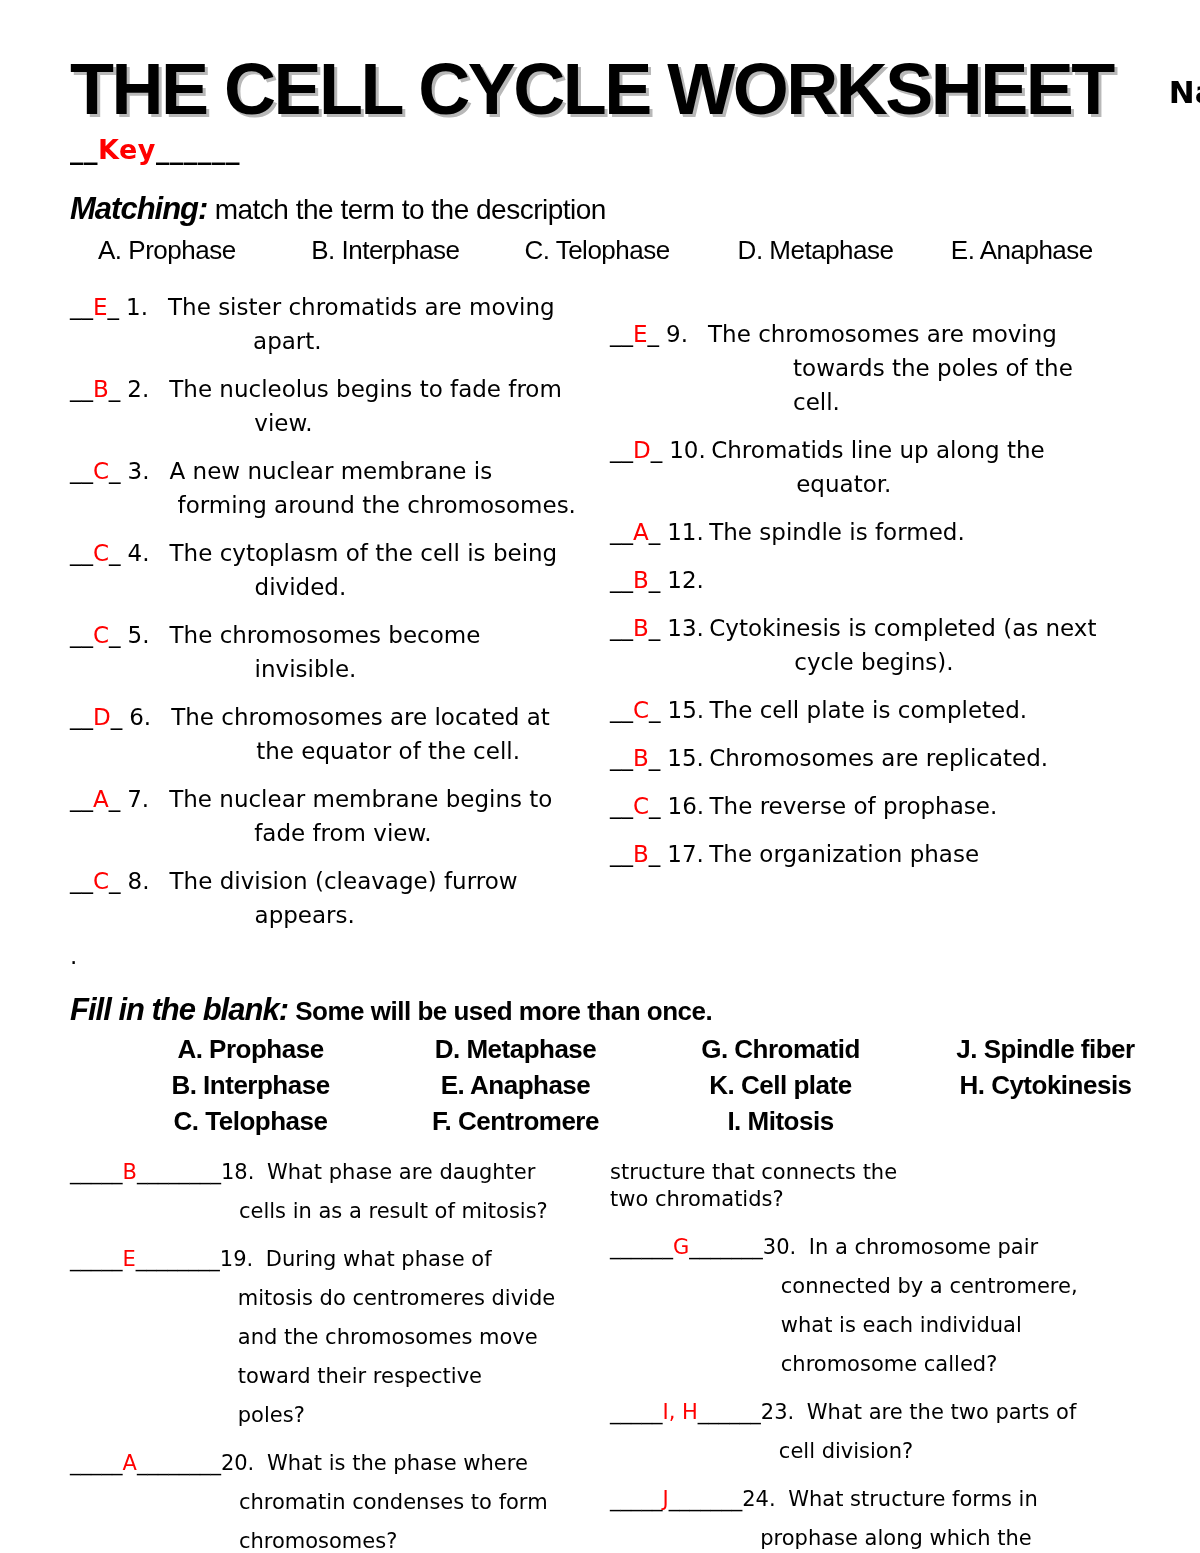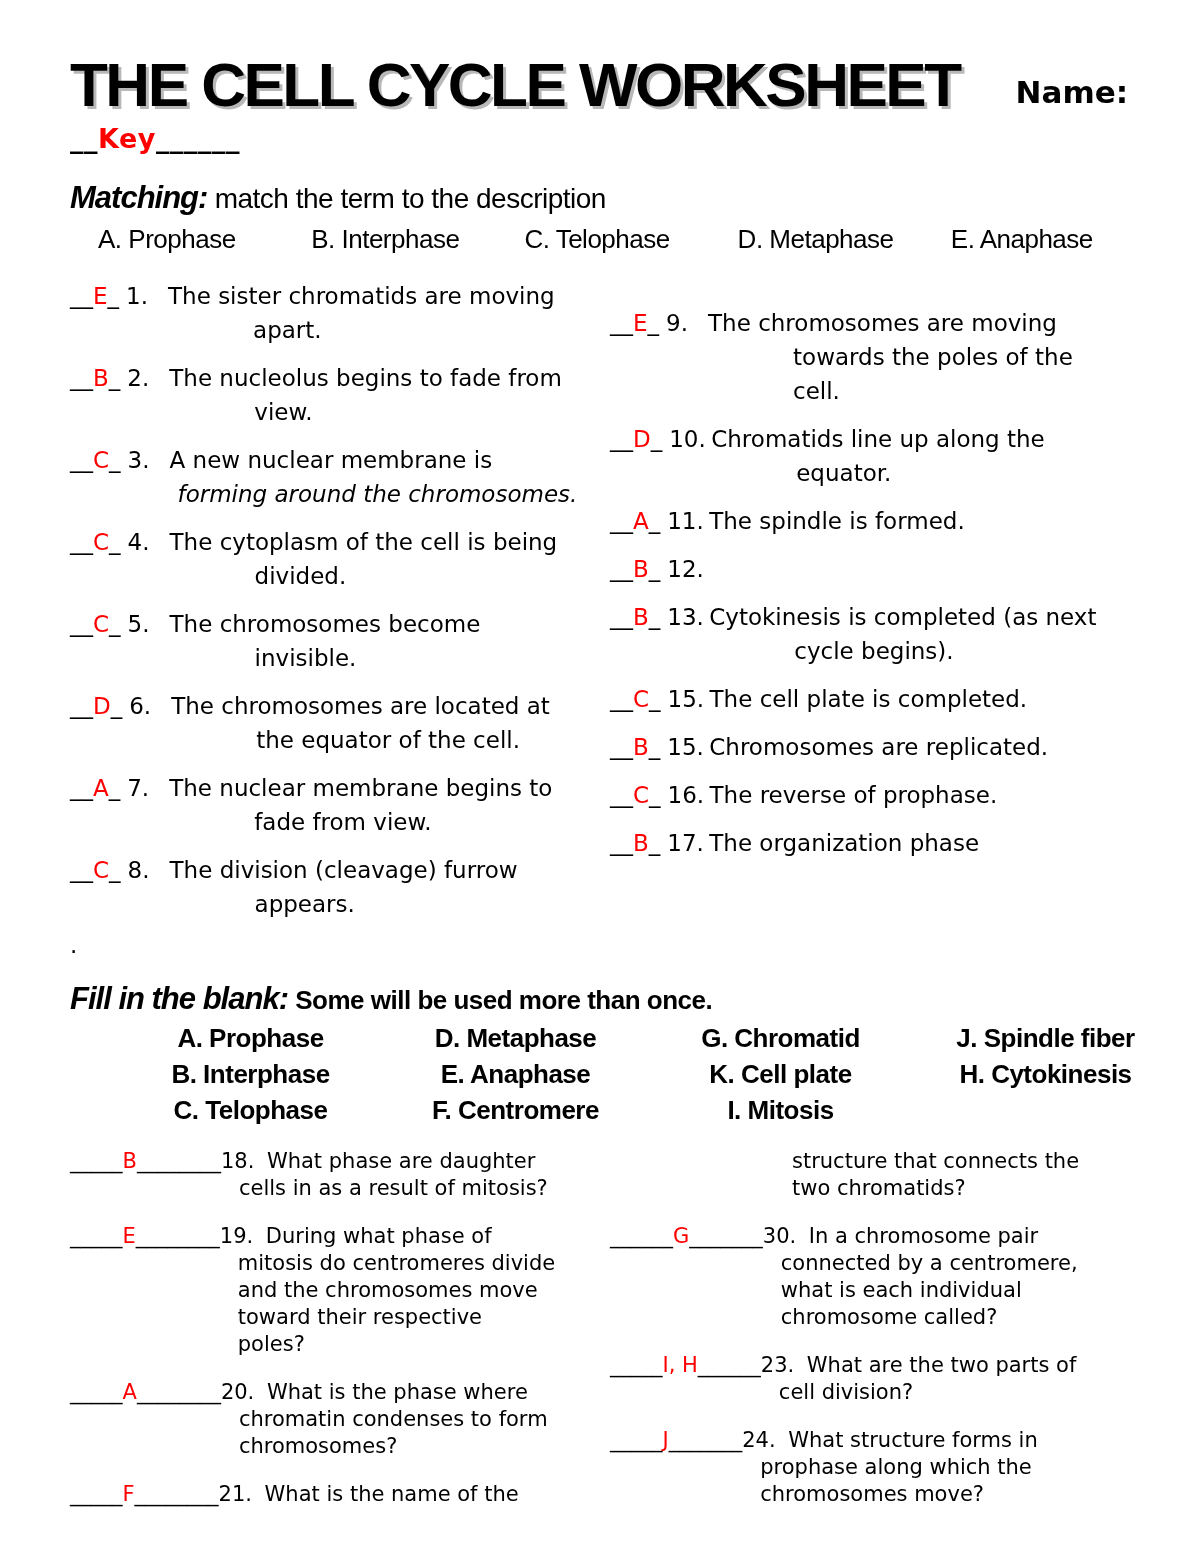--- a/index.html
+++ b/index.html
@@ -15,7 +15,7 @@
   .header { display:flex; align-items:flex-start; }
   .title {
     font-family:"Liberation Sans", sans-serif; font-weight:800;
-    font-size:62px; letter-spacing:-2.5px; white-space:nowrap; line-height:1.05;
+    font-size:72px; letter-spacing:-2.5px; white-space:nowrap; line-height:1.05;
     text-shadow:3px 3px 0 #b8b8b8;
   }
   .name-label { font-weight:bold; font-size:31px; margin-left:56px; margin-top:22px; }

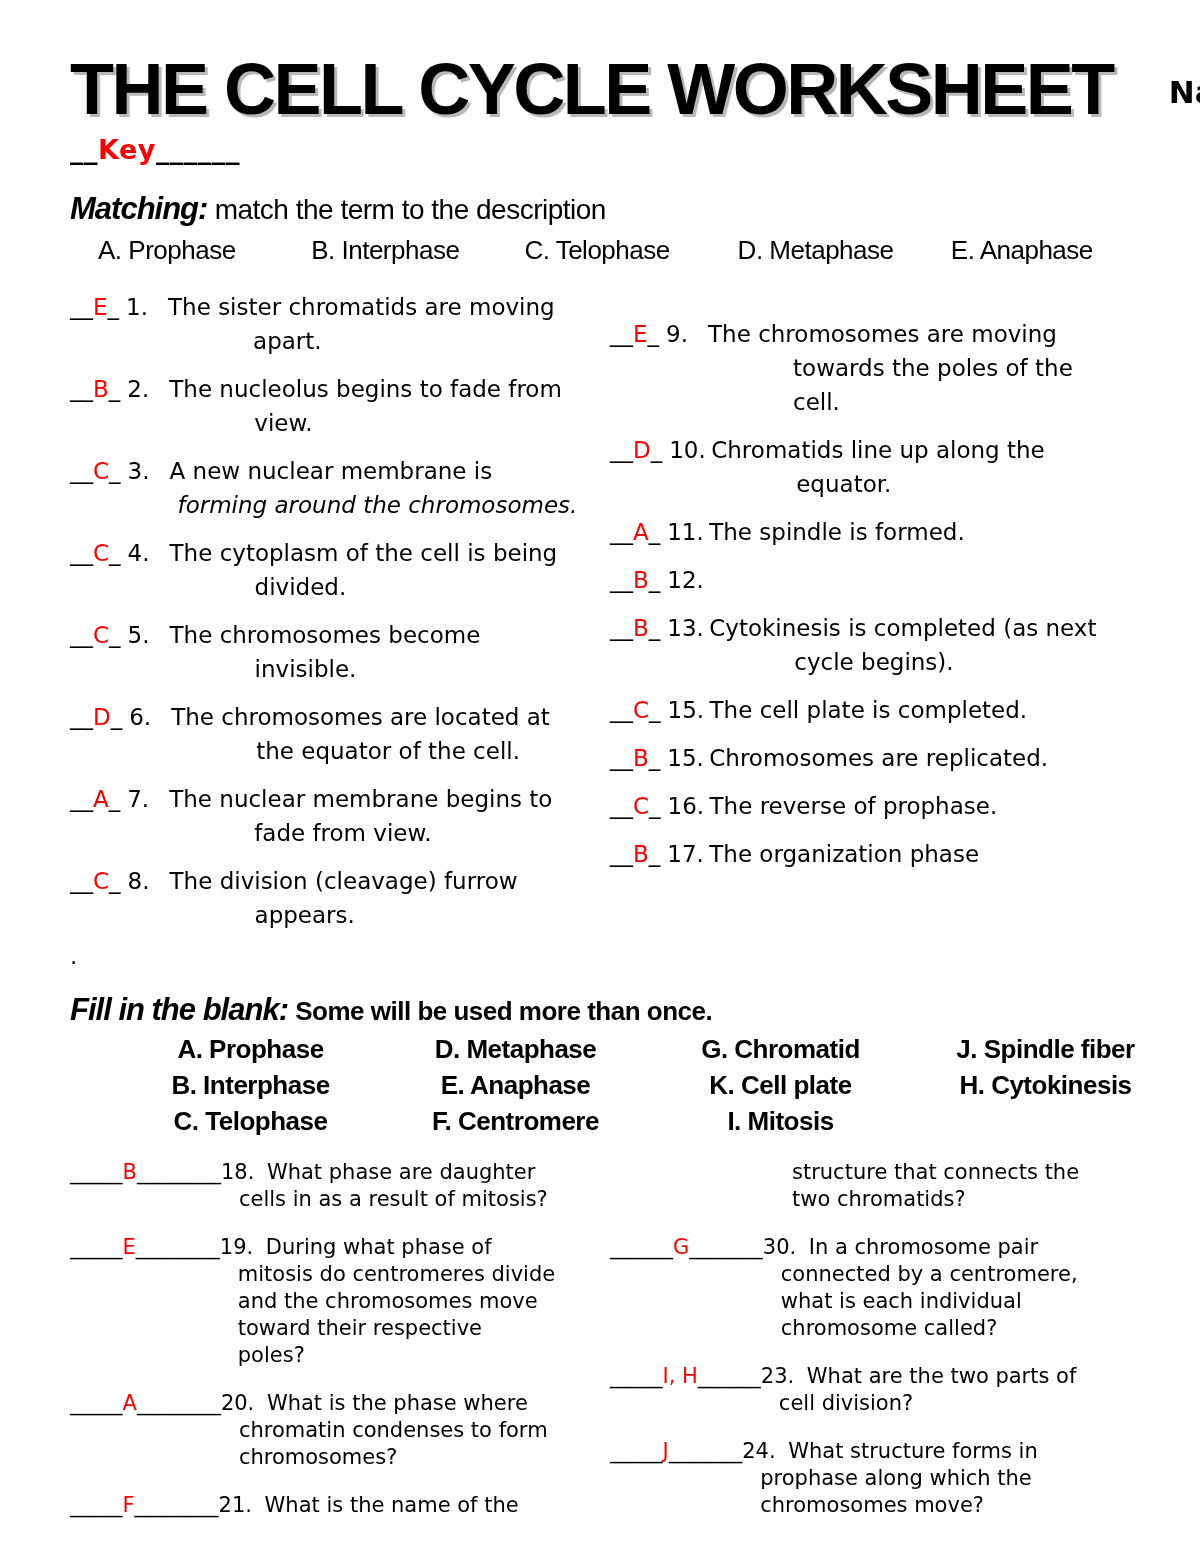--- a/index.html
+++ b/index.html
@@ -42,7 +42,7 @@
   .m-text { flex:1; }
   .m-text div { white-space:nowrap; }
   .m-text .cont { margin-left:85px; }
-  .m-row.tight .m-text .cont { margin-left:8px;font-style:italic; }
+  .m-row.tight .m-text .cont { margin-left:8px; }
   .stray-period { font-size:23px; line-height:20px; }
 
   

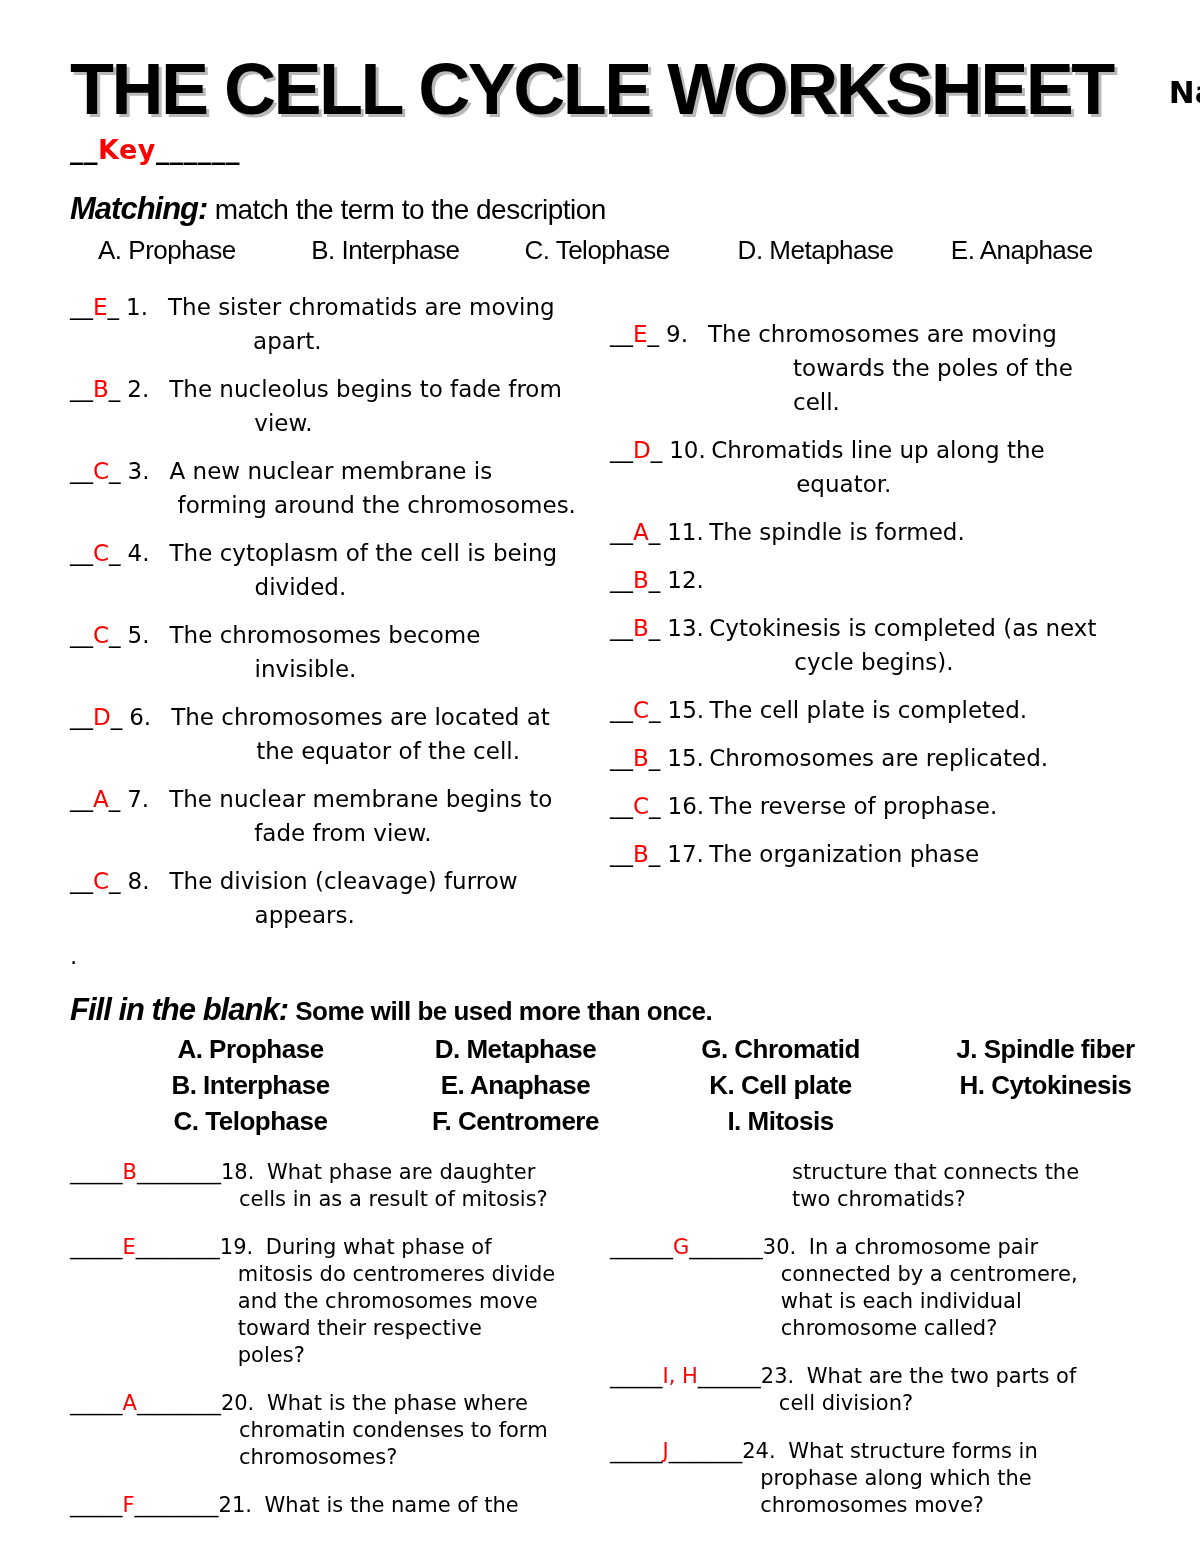--- a/index.html
+++ b/index.html
@@ -58,7 +58,7 @@
   .f-text div { white-space:nowrap; }
   .f-num { display:inline-block; min-width:46px; }
   .f-text .cont { margin-left:18px; }
-  .f-contblock { margin-left:182px; margin-bottom:21px; font-size:21px; line-height:27px; }
+  .f-contblock { margin-bottom:21px; font-size:21px; line-height:27px; }
   .f-contblock div { white-space:nowrap; }
 </style>
 </head>

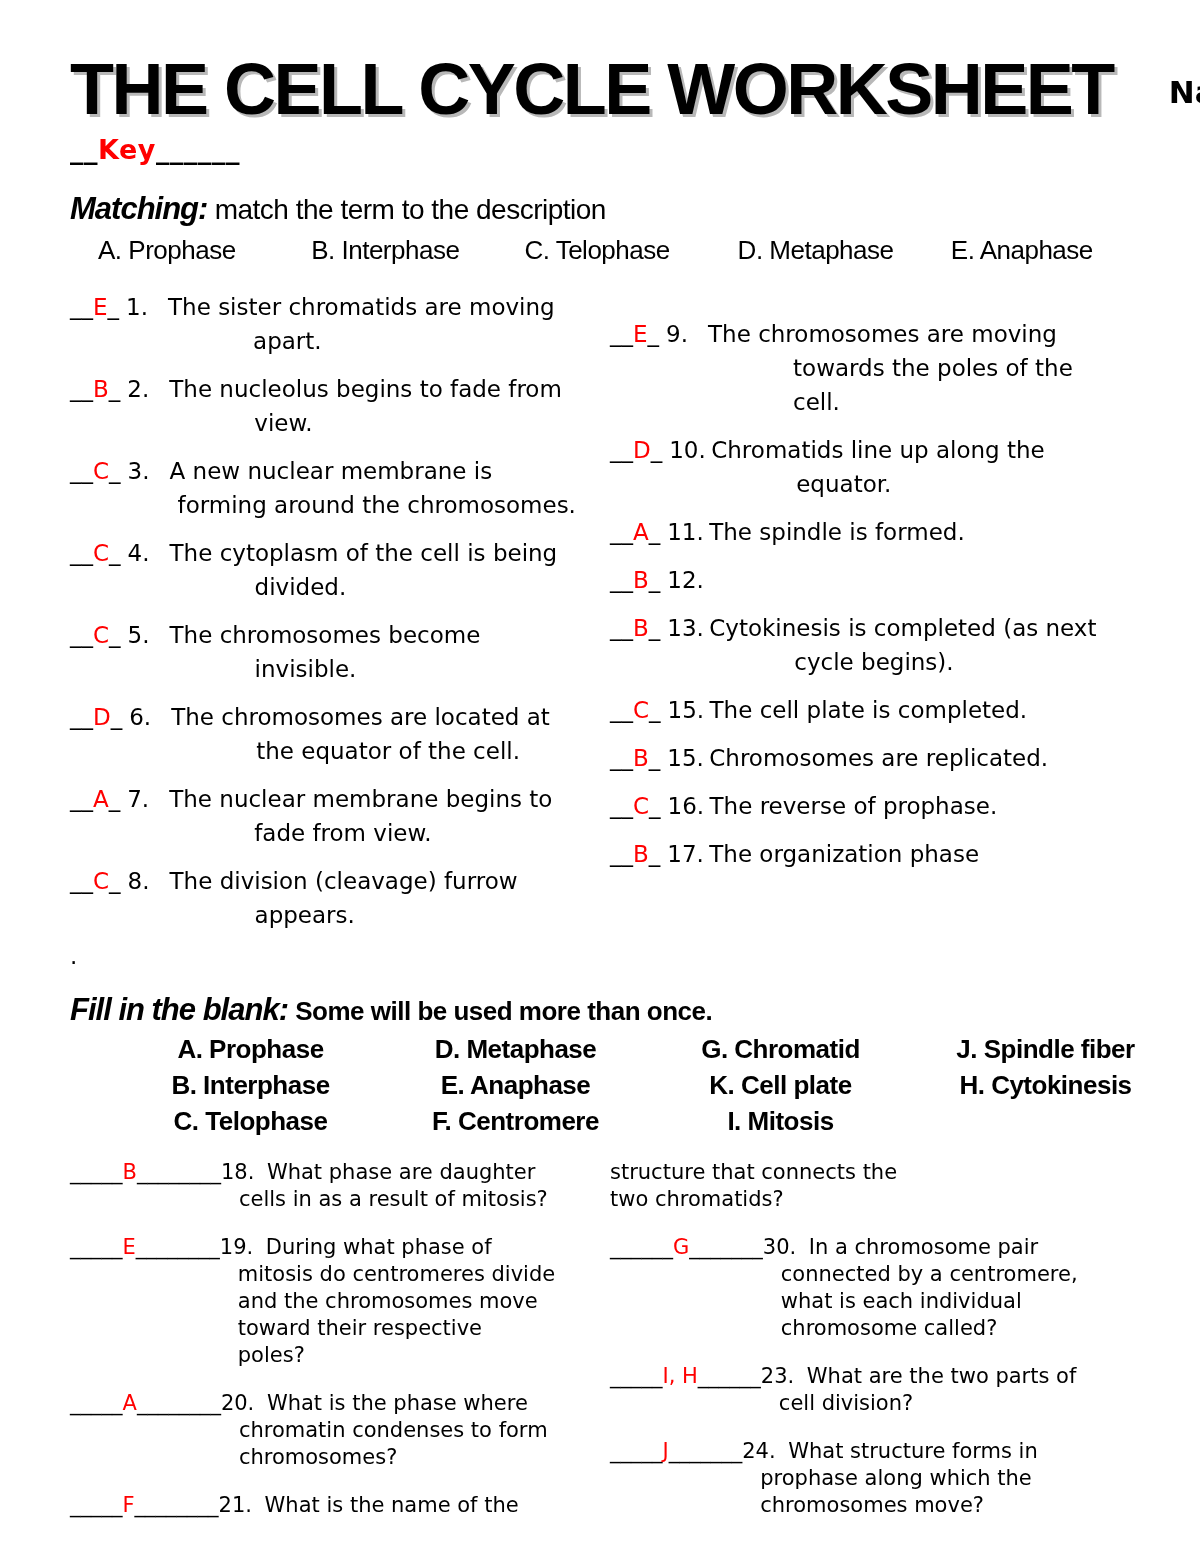--- a/index.html
+++ b/index.html
@@ -57,7 +57,7 @@
   .f-blank { white-space:pre; flex:none; }
   .f-text div { white-space:nowrap; }
   .f-num { display:inline-block; min-width:46px; }
-  .f-text .cont { margin-left:18px; }
+  .f-text .cont { margin-left:18px;margin-top:12px; }
   .f-contblock { margin-bottom:21px; font-size:21px; line-height:27px; }
   .f-contblock div { white-space:nowrap; }
 </style>

